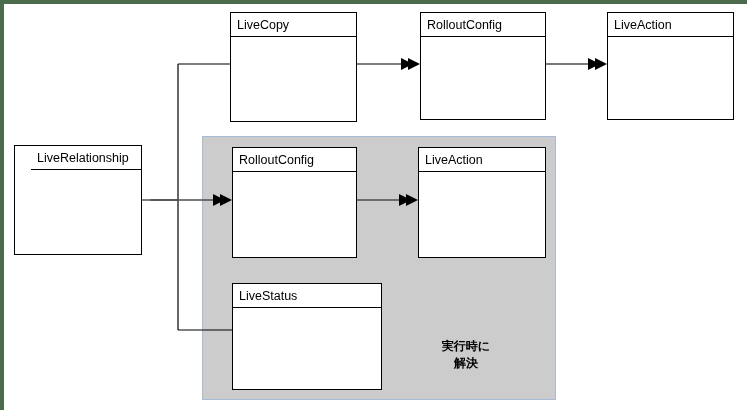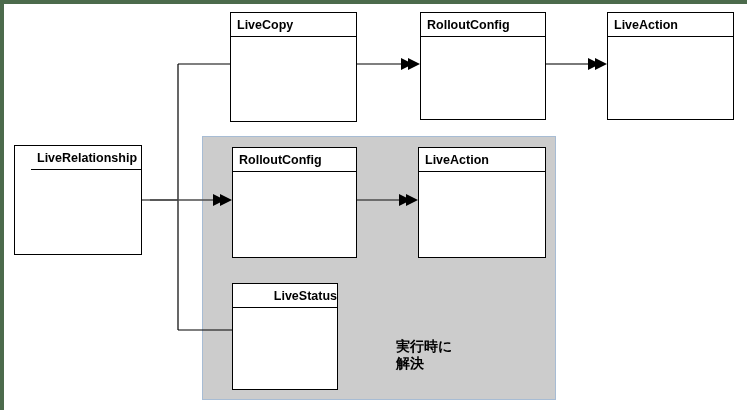--- a/index.html
+++ b/index.html
@@ -74,7 +74,6 @@
     white-space: nowrap;
     overflow: hidden;
     box-sizing: border-box;
-    font-weight: bold;
   }
   .cls-body {
     height: calc(100% - 24px);

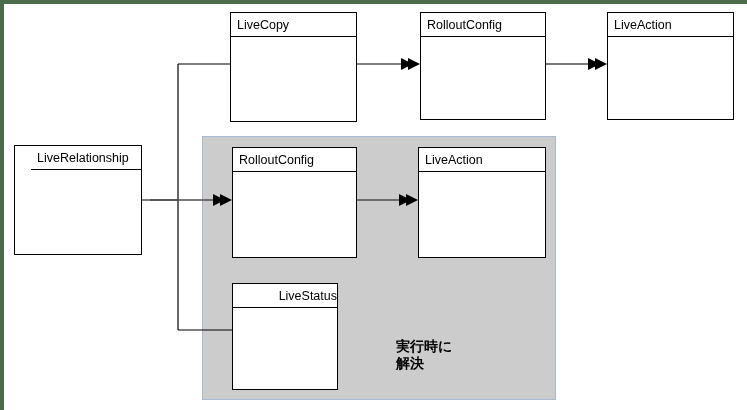--- a/index.html
+++ b/index.html
@@ -175,7 +175,7 @@
         <div class="cls-title">LiveAction</div>
         <div class="cls-body"></div>
       </div>
-      <div class="cls" style="left: 232px; top: 283px; width: 106px; height: 107px; text-align: right;">
+      <div class="cls" style="left: 232px; top: 283px; width: 150px; height: 107px;">
         <div class="cls-title">LiveStatus</div>
         <div class="cls-body"></div>
       </div>

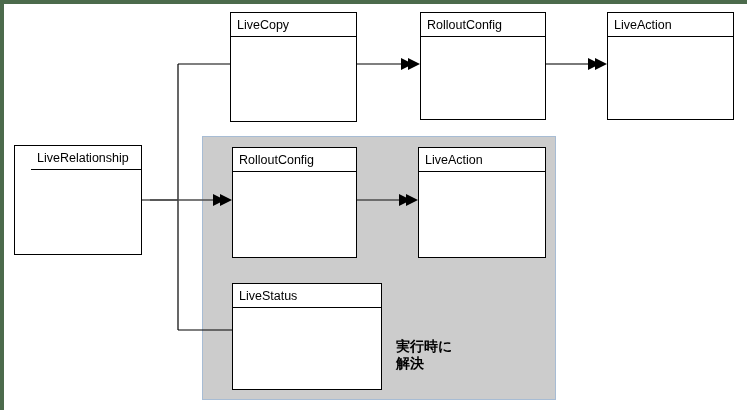--- a/index.html
+++ b/index.html
@@ -48,9 +48,9 @@
   }
   .group-note {
     position: absolute;
-    text-align: left;
+    text-align: center;
     color: #000000;
-    font-size: 14px;
+    font-size: 12px;
     line-height: 17px;
     font-weight: 700;
     font-family: "DejaVu Sans", "Liberation Sans", sans-serif;

